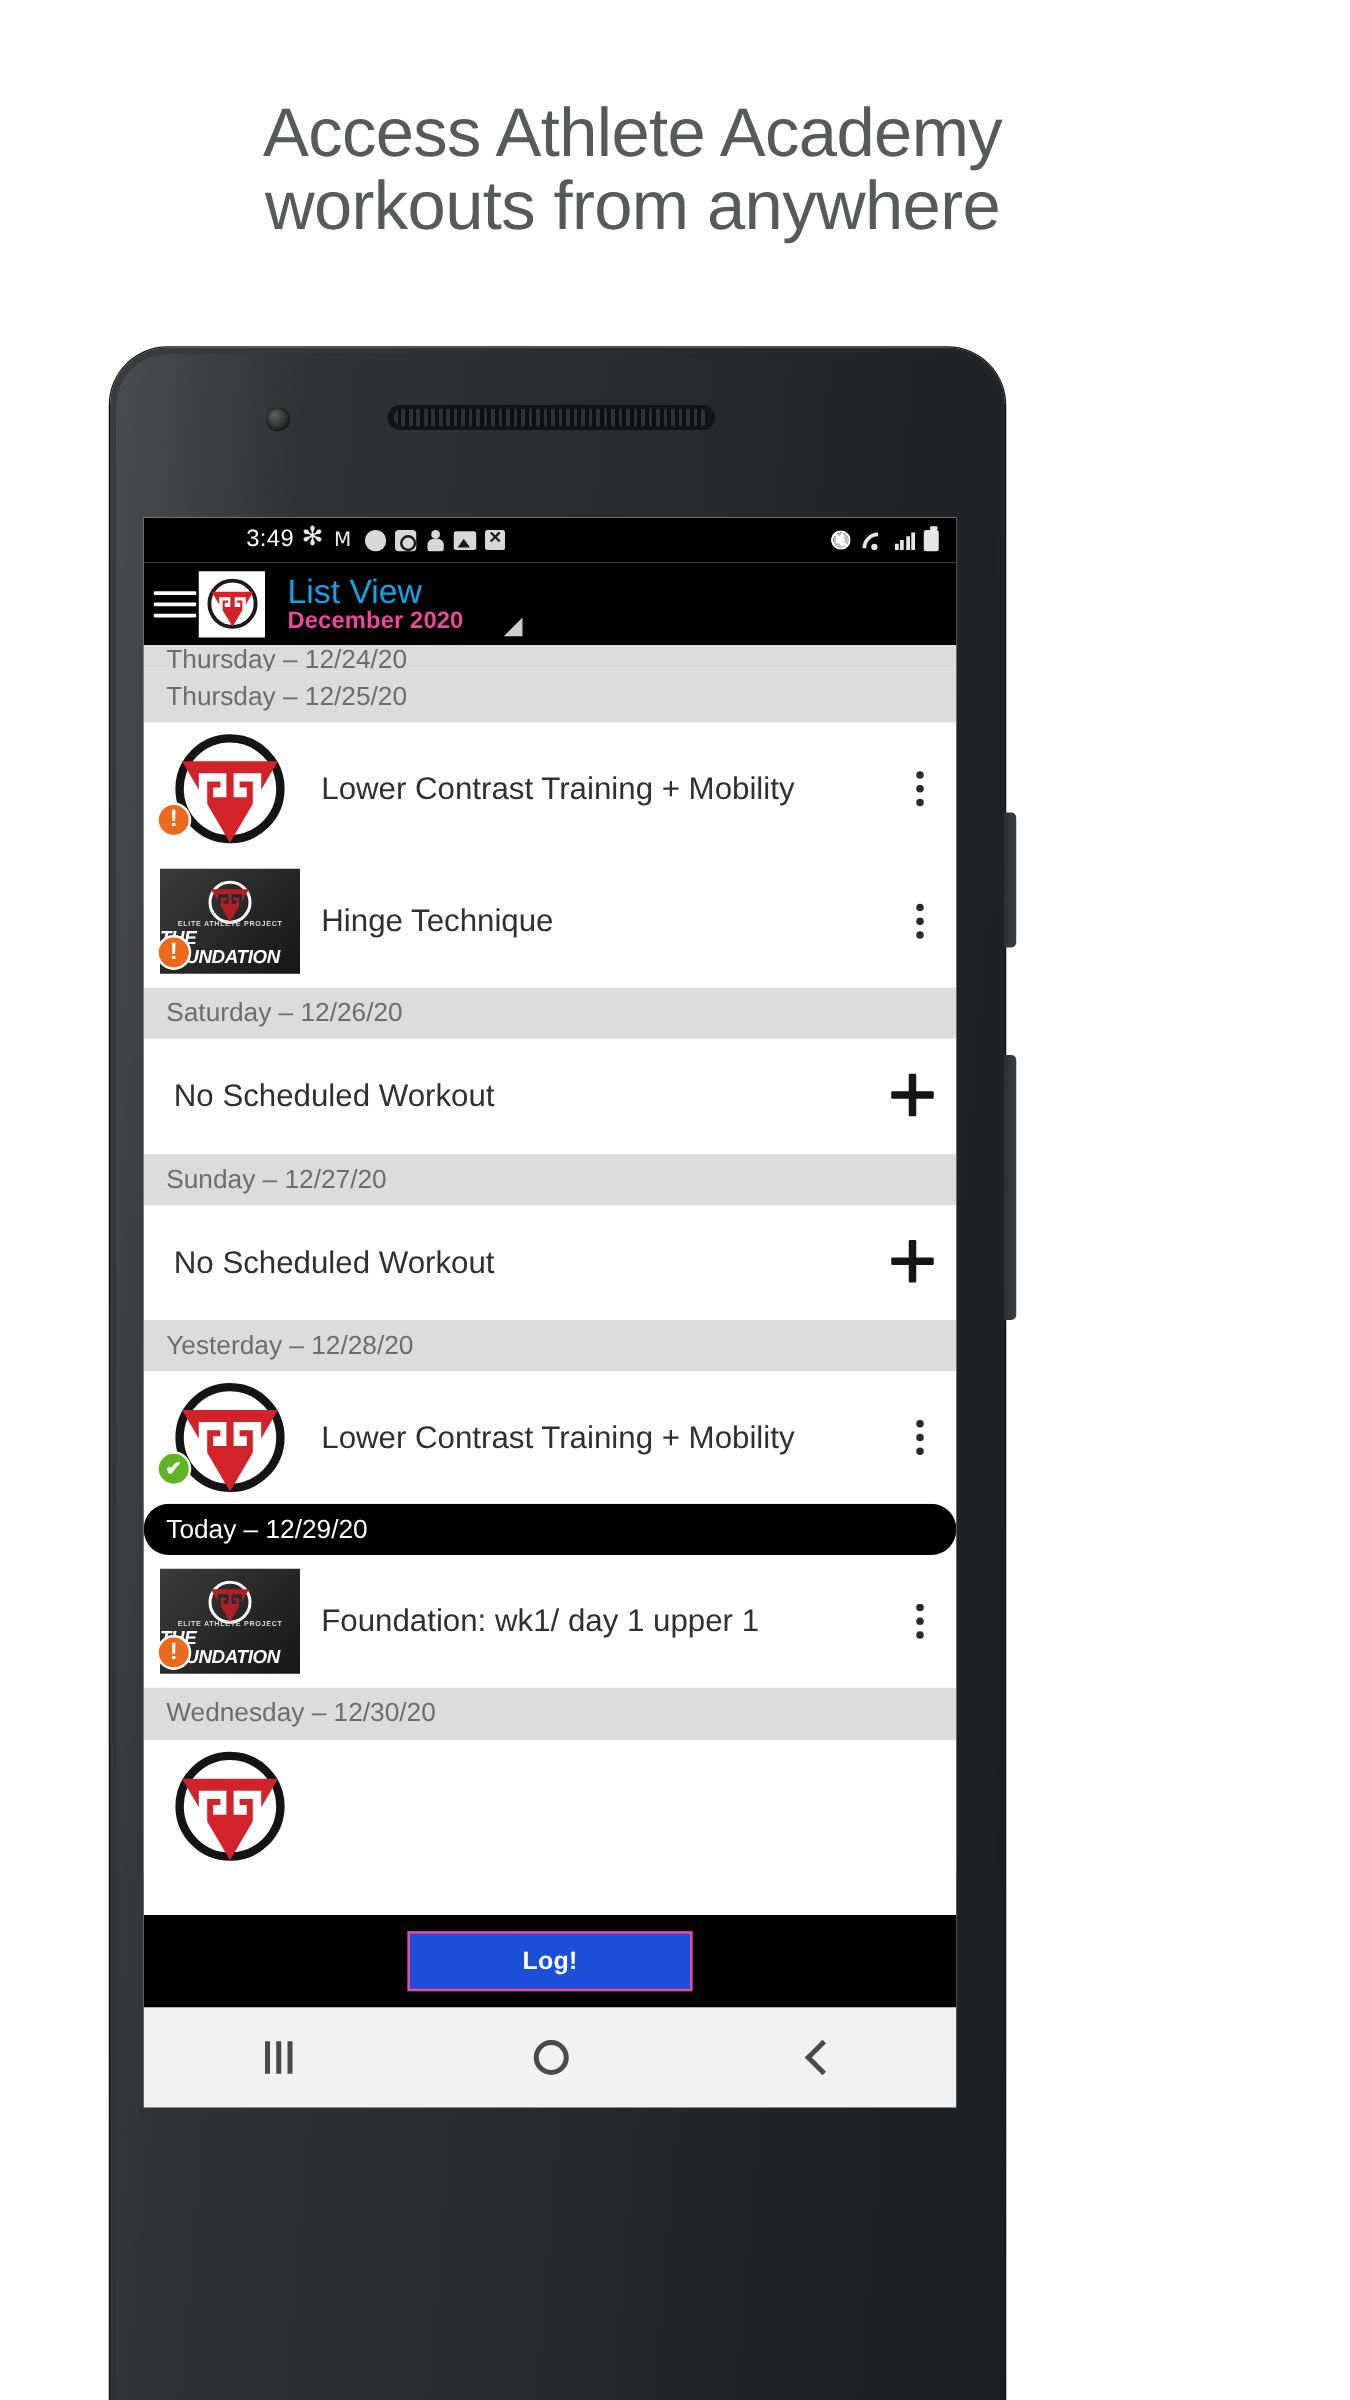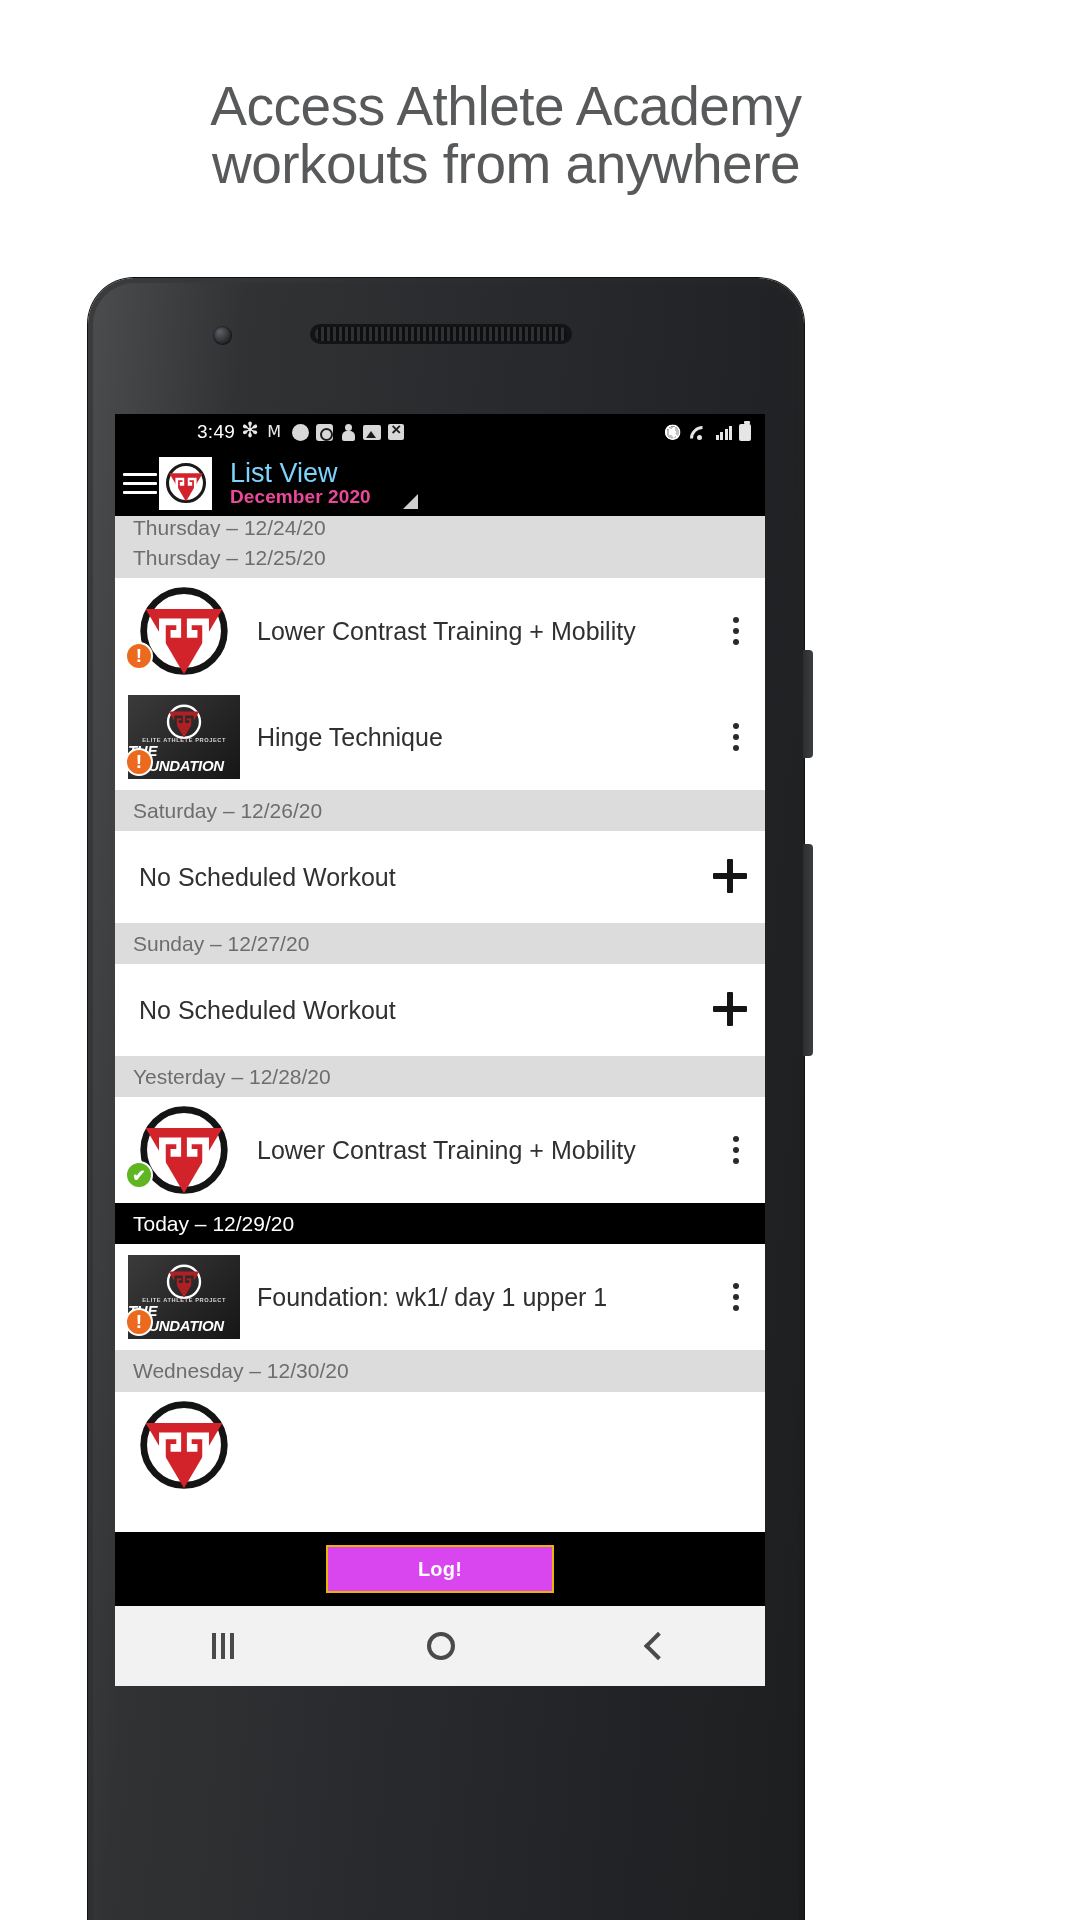--- a/index.html
+++ b/index.html
@@ -173,7 +173,7 @@
     display: flex; align-items: center; justify-content: center;
   }
   .appbar-titles { margin-left: 18px; line-height: 1.04; }
-  .appbar-title { color: #7dd3fc; font-size: 27px; font-weight: 400; }
+  .appbar-title { color: #0ea5e9; font-size: 27px; font-weight: 400; }
   .appbar-sub { color: #ec4899; font-size: 19px; font-weight: bold; letter-spacing: 0.1px; }
   .tri-drop {
     position: absolute; left: 288px; bottom: 7px;

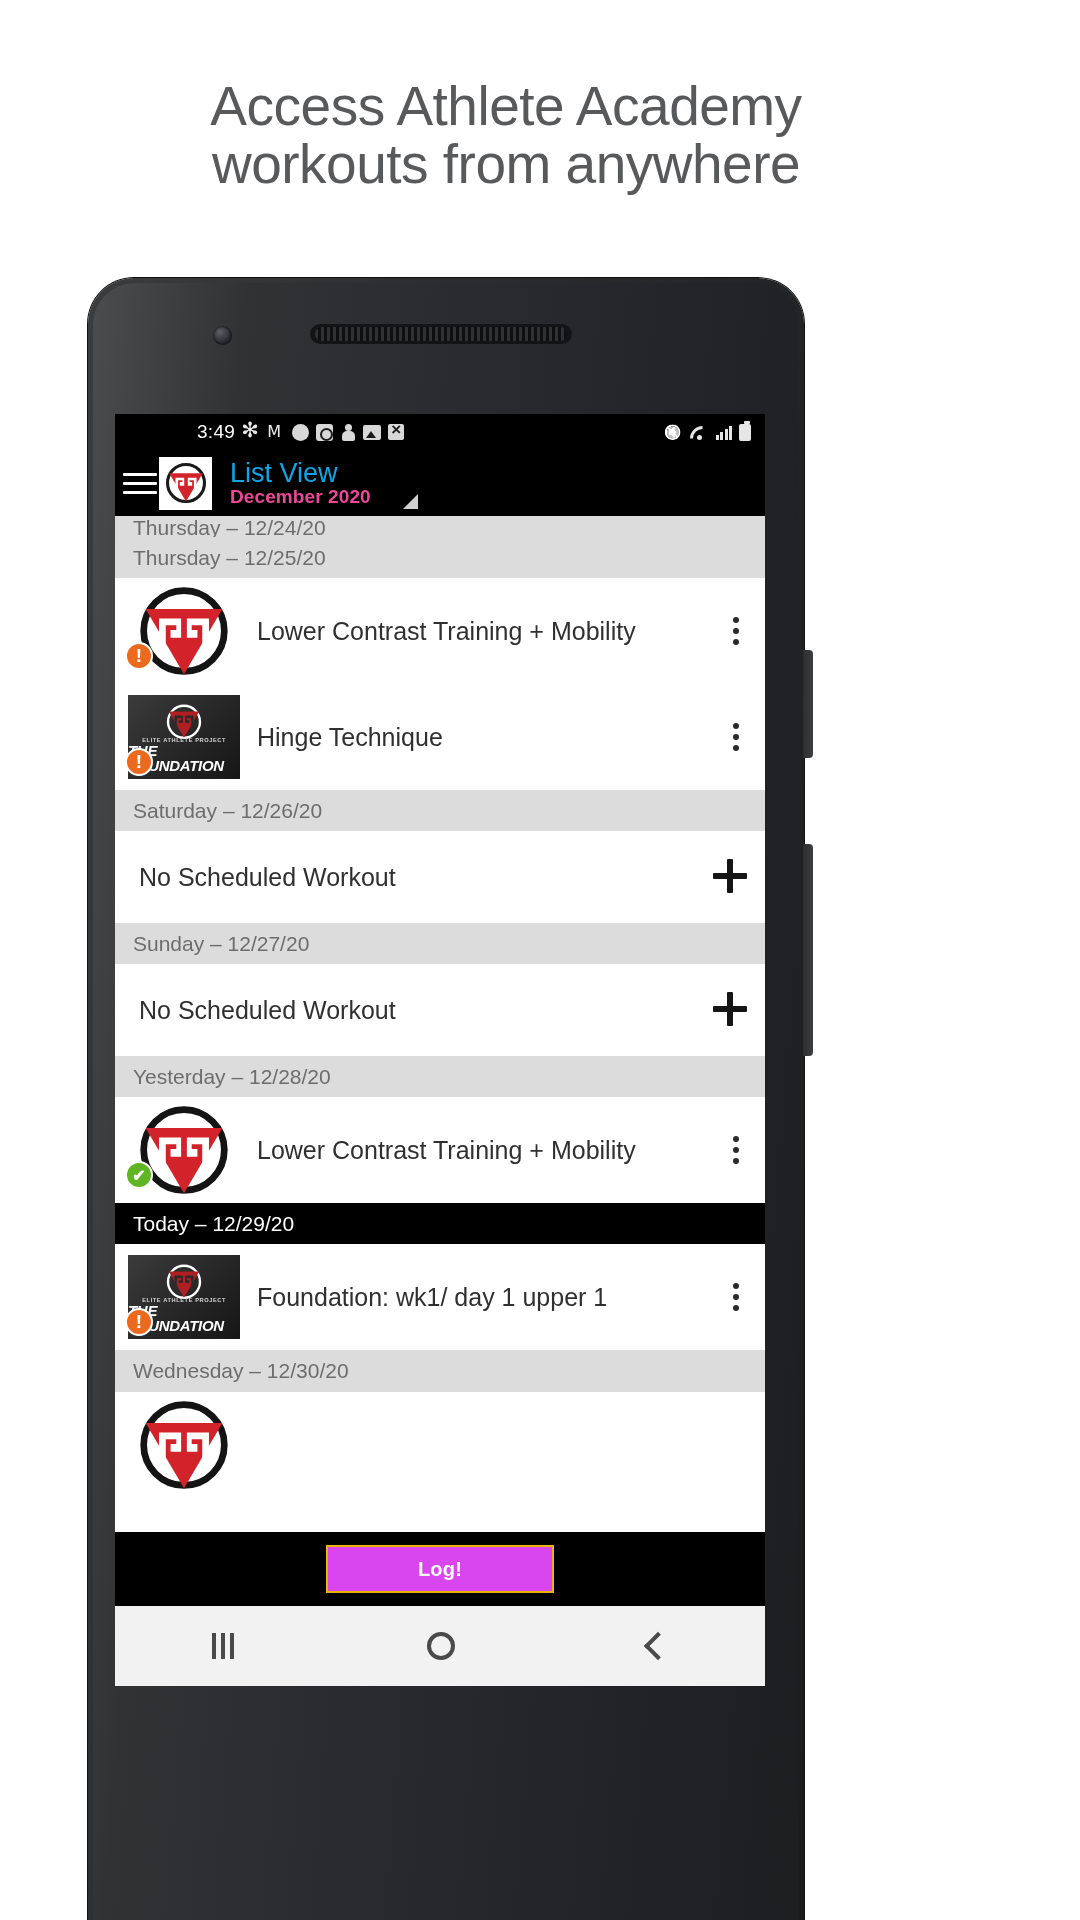--- a/index.html
+++ b/index.html
@@ -189,7 +189,7 @@
     font-size: 21px; padding: 9px 0 9px 18px;
     line-height: 1.1;
   }
-  .day-head.today { background: #000; color: #fff; }
+  .day-head.today { background: #000; color: #fff; border-radius: 20px; }
   .day-head.clipped { height: 21px; padding-top: 0; overflow: hidden; }
 
   .row {

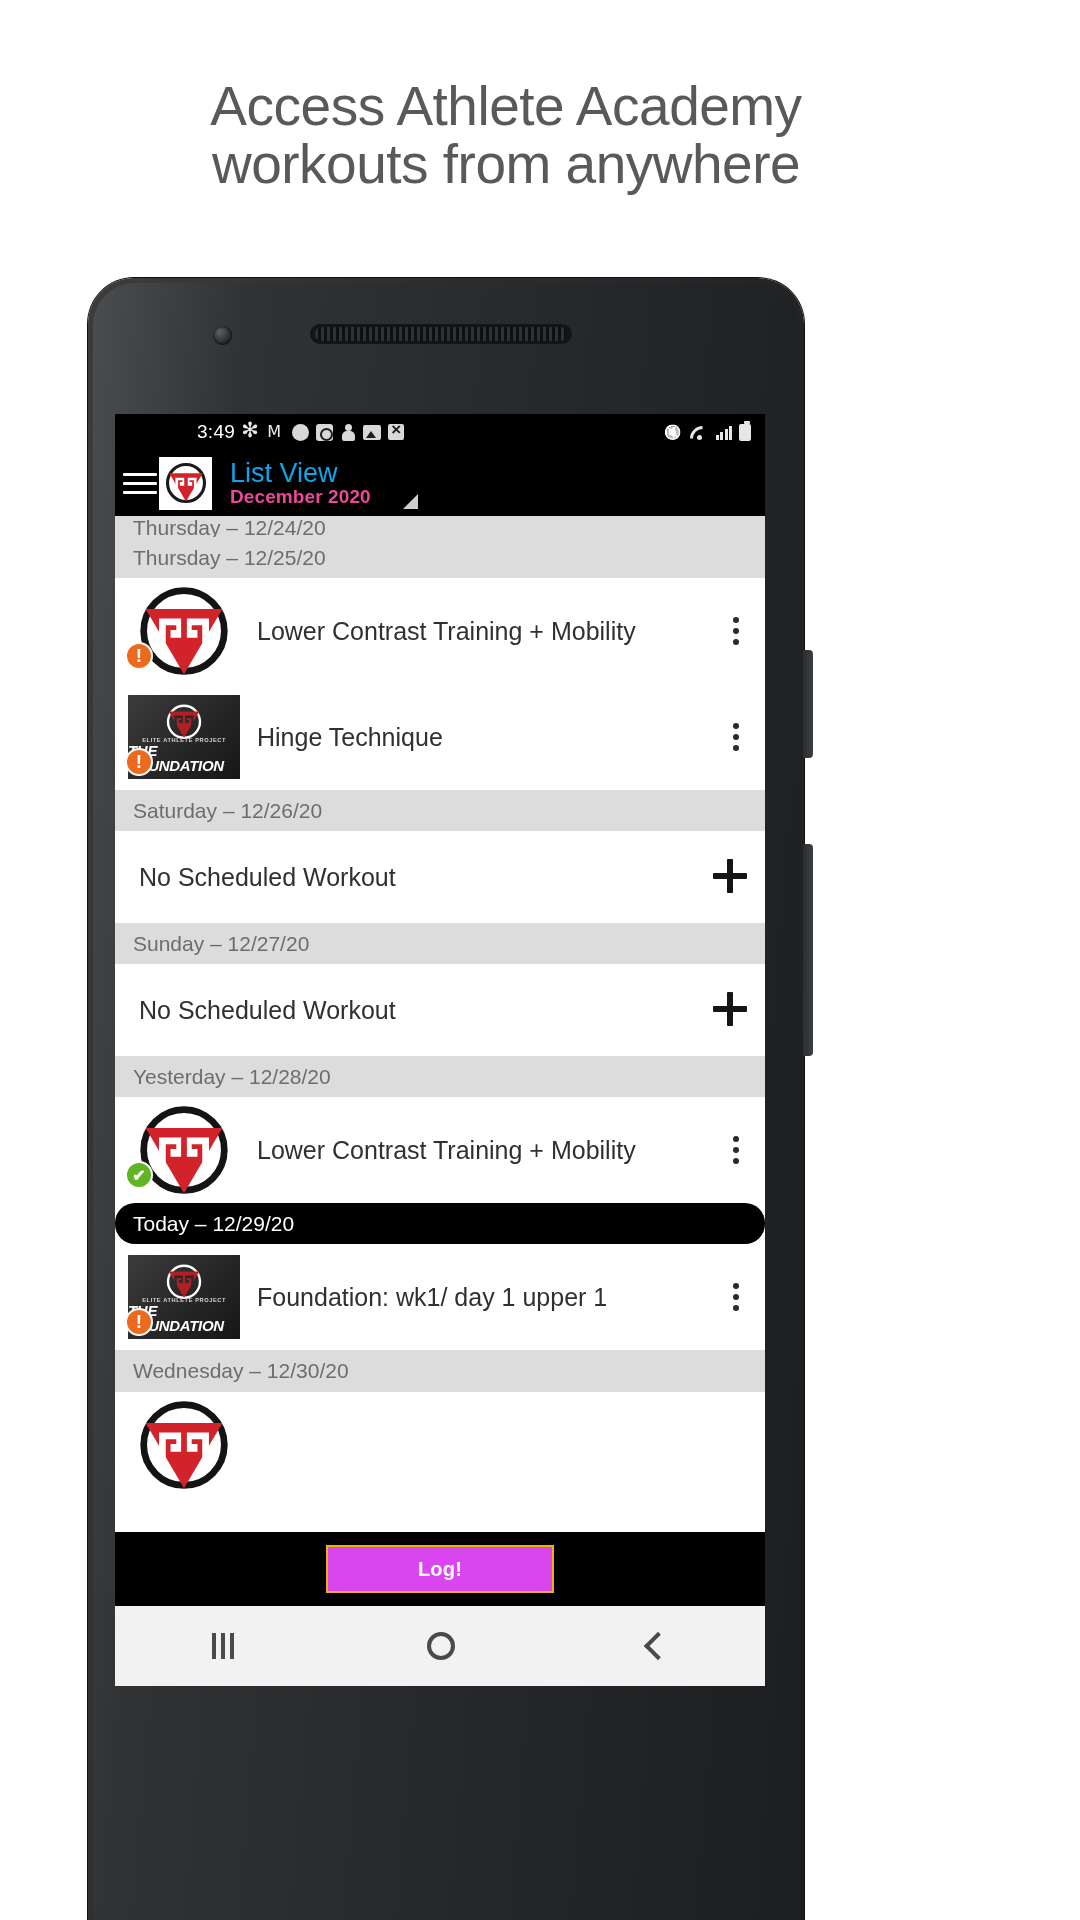--- a/index.html
+++ b/index.html
@@ -260,8 +260,8 @@
     display: flex; align-items: center; justify-content: center;
   }
   .log-btn {
-    width: 228px; height: 48px; background: #d946ef;
-    border: 2px solid #eab308;
+    width: 228px; height: 48px; background: #1d4ed8;
+    border: 2px solid #ec4899;
     color: #fff; font-size: 20px; font-weight: bold;
     display: flex; align-items: center; justify-content: center;
     letter-spacing: 0.2px;

